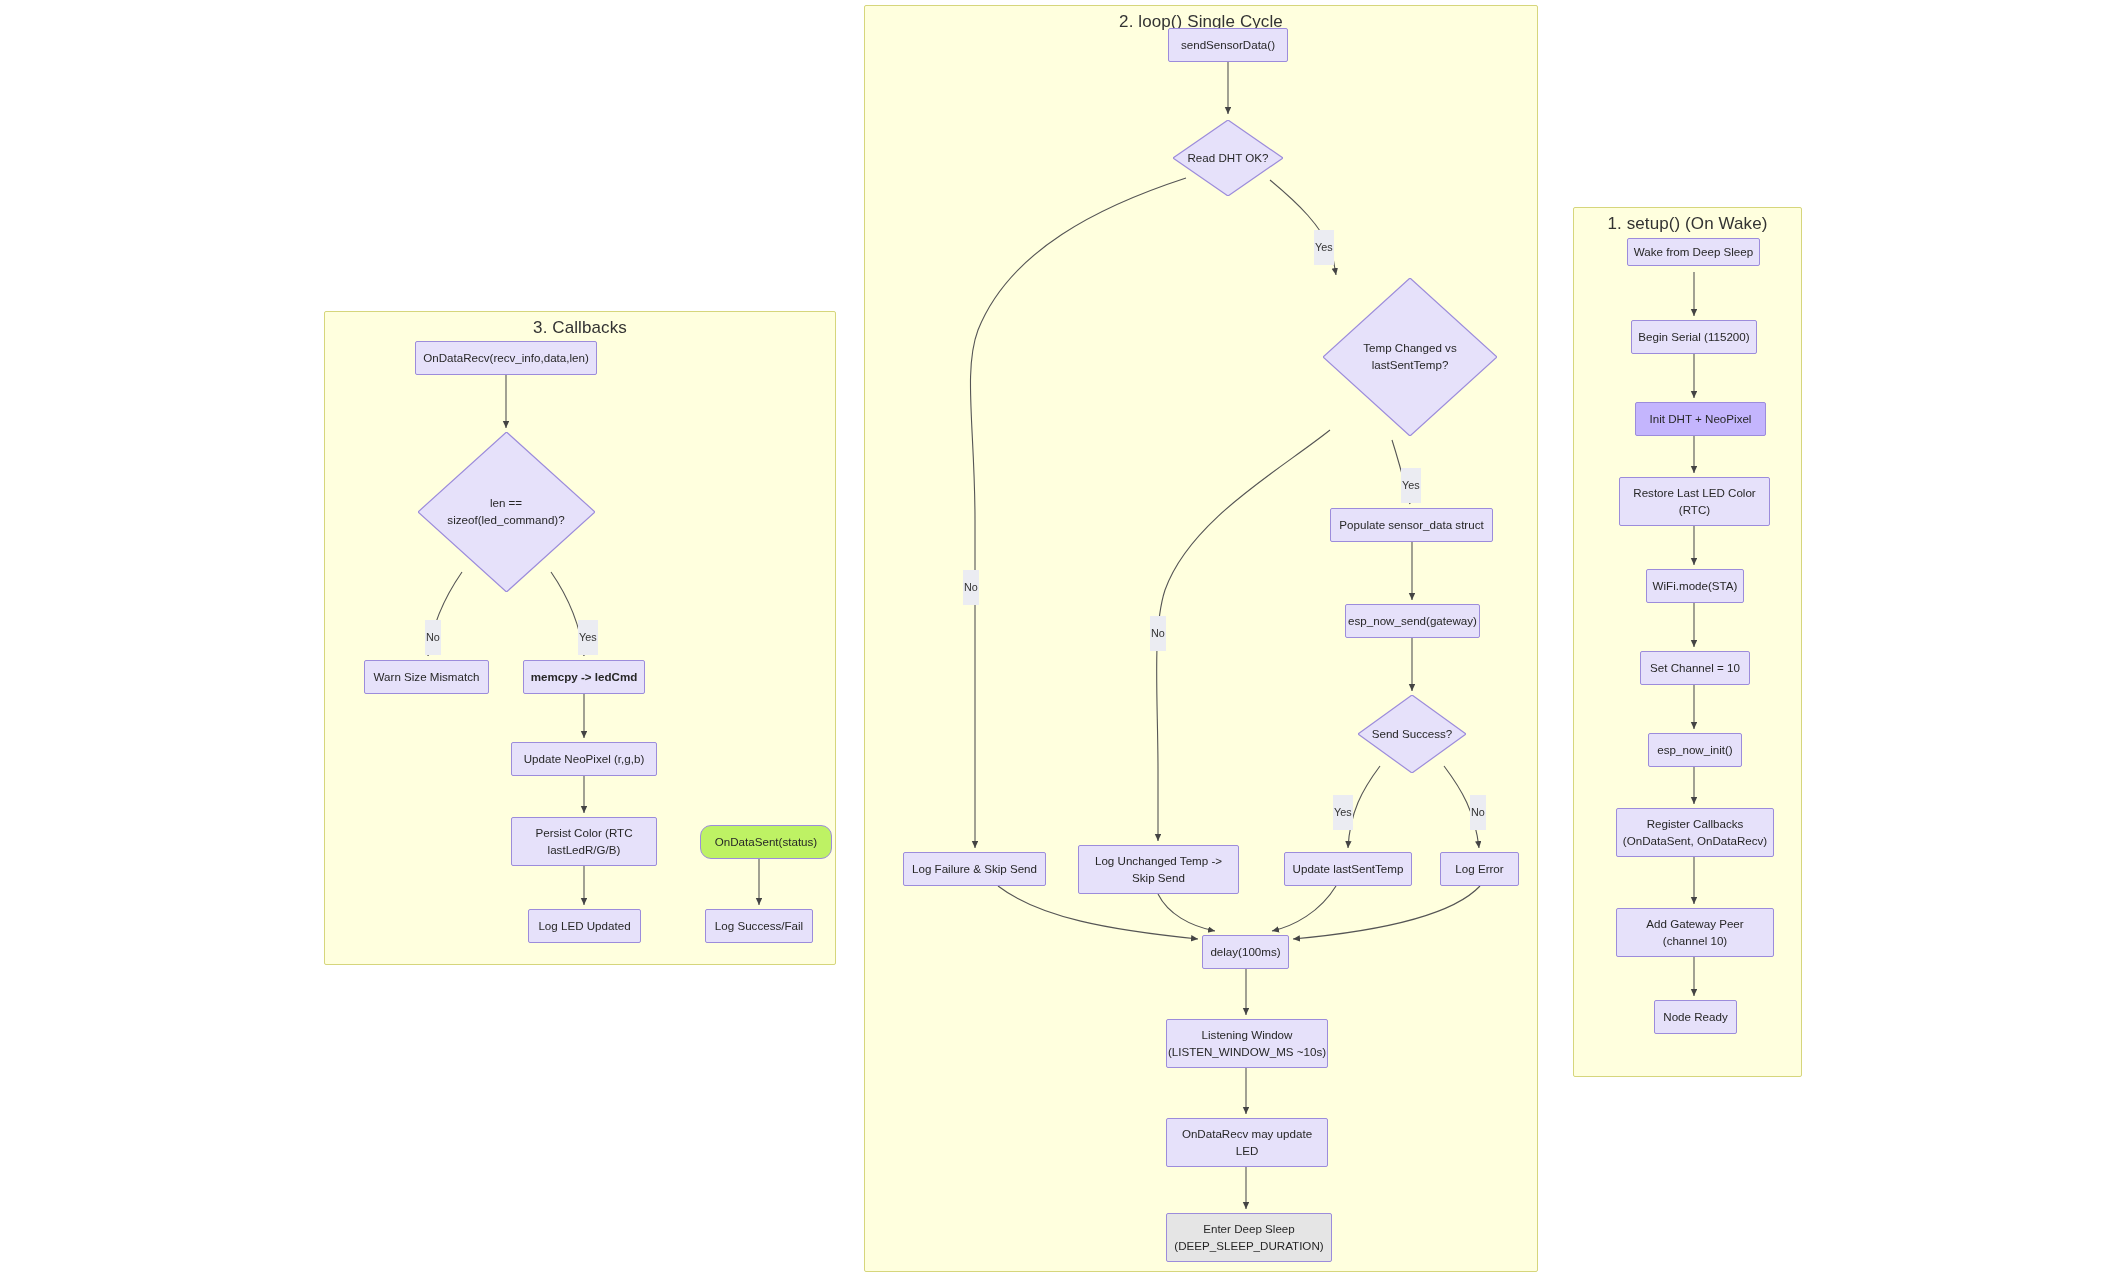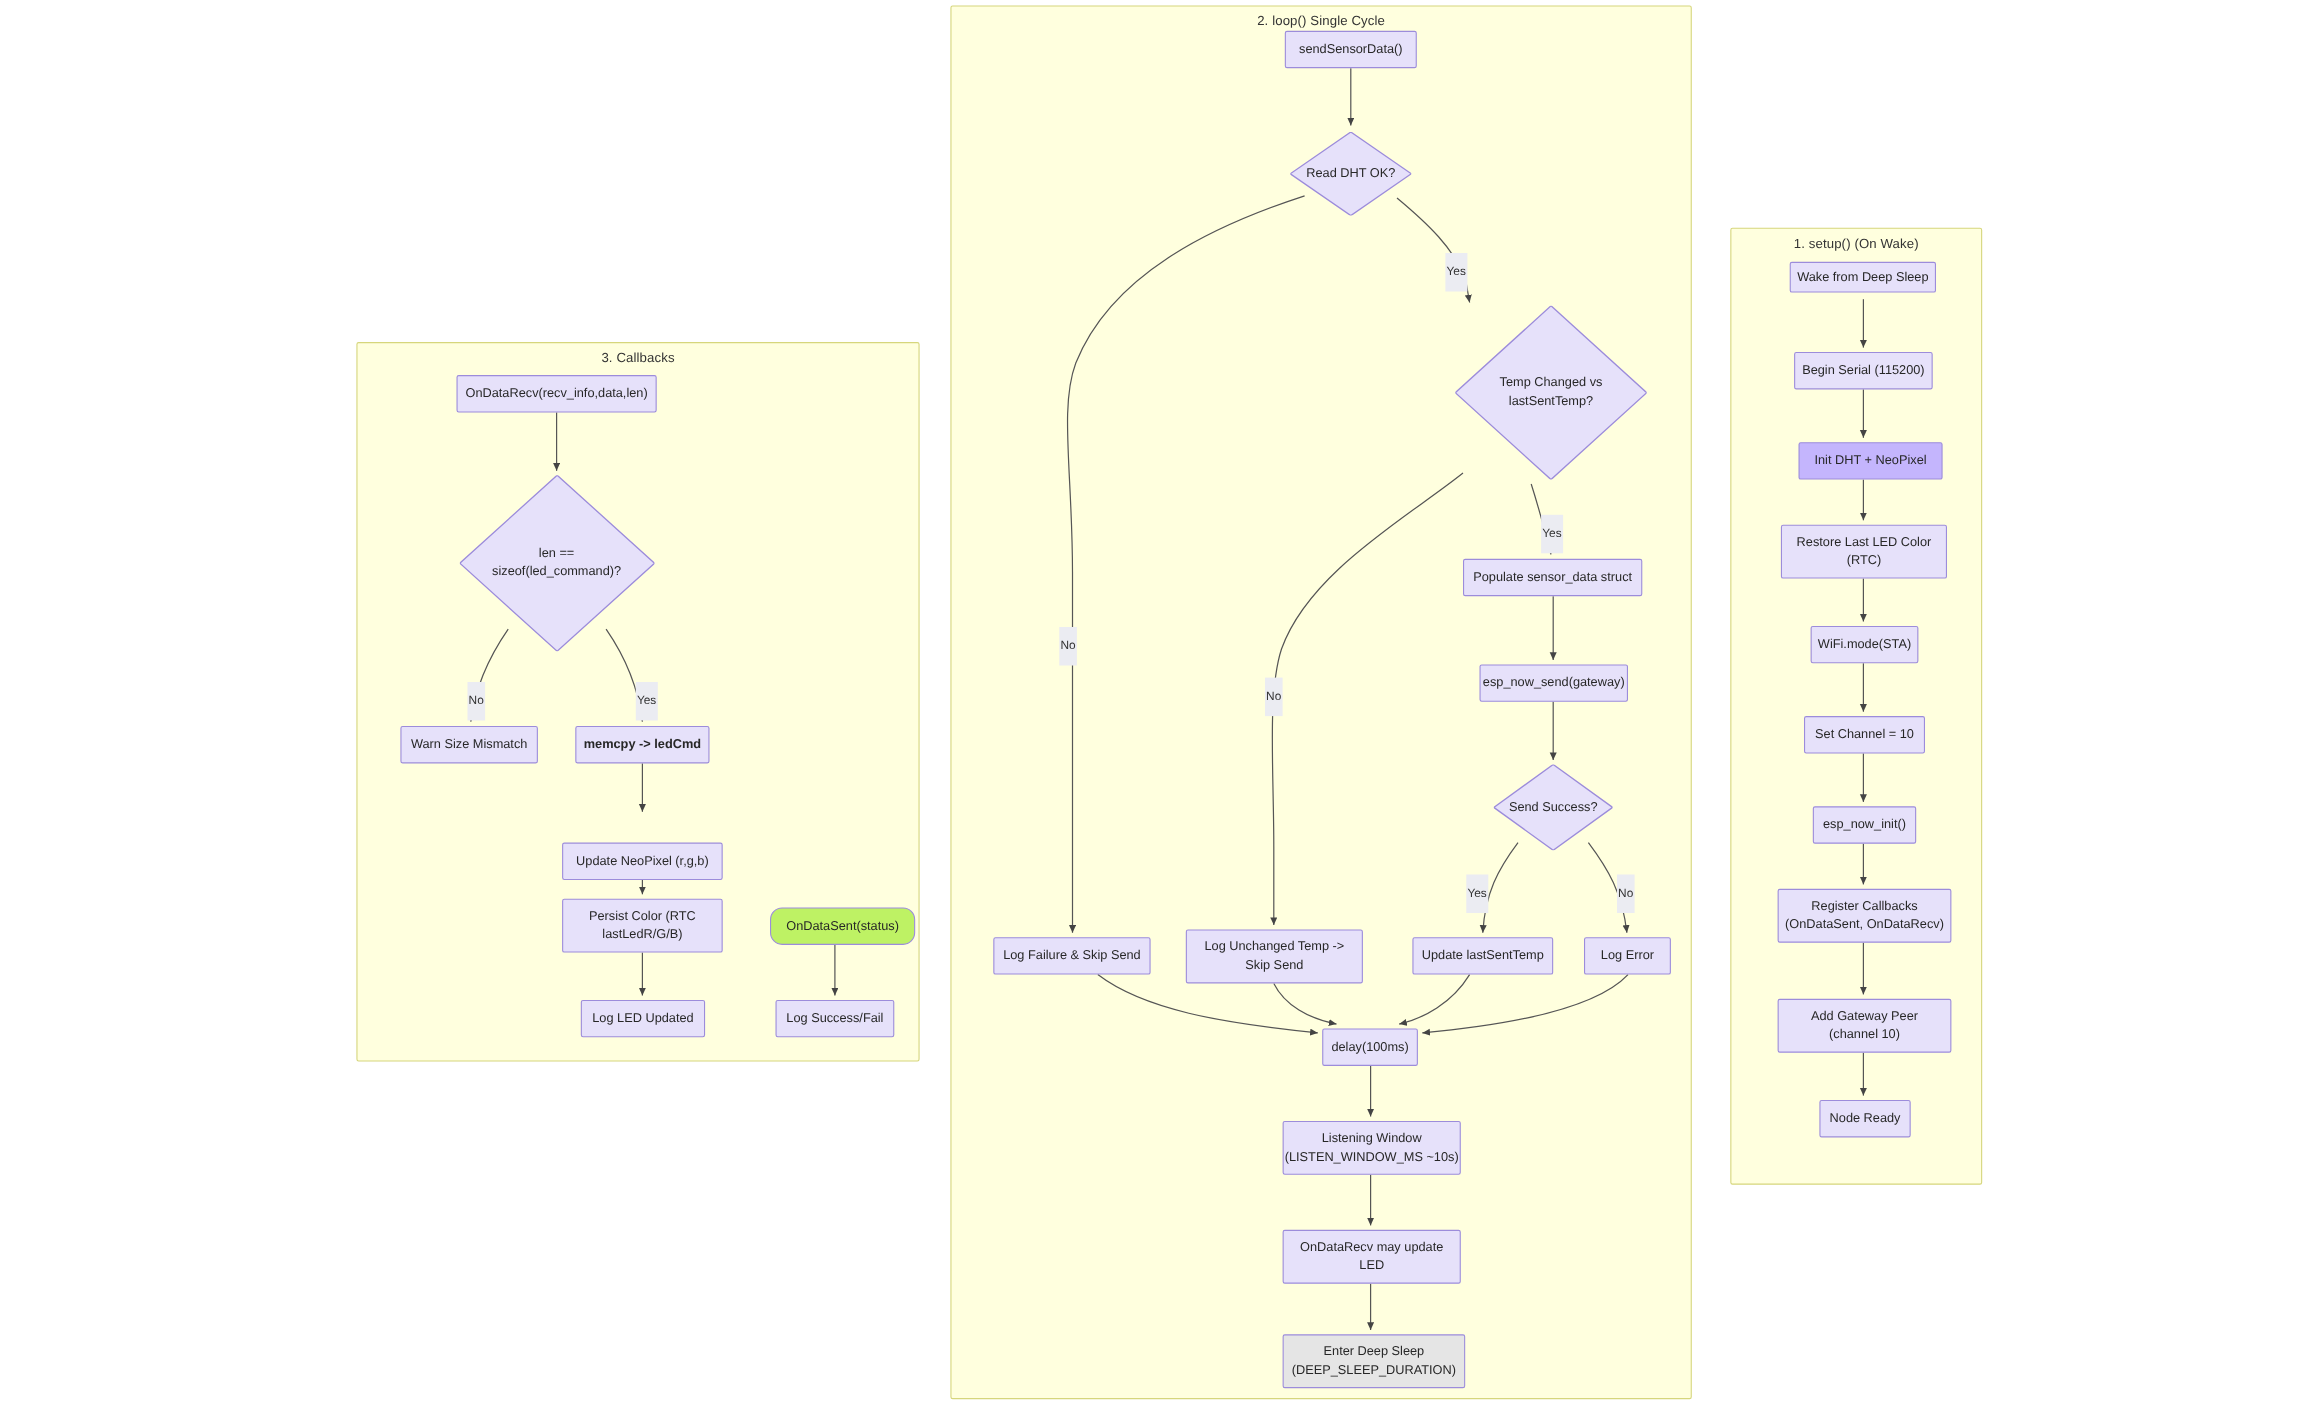--- a/index.html
+++ b/index.html
@@ -28,7 +28,7 @@
     left: 0;
     width: 100%;
     text-align: center;
-    font-size: 12px;
+    font-size: 17px;
     color: #333333;
     letter-spacing: 0.1px;
     white-space: nowrap;

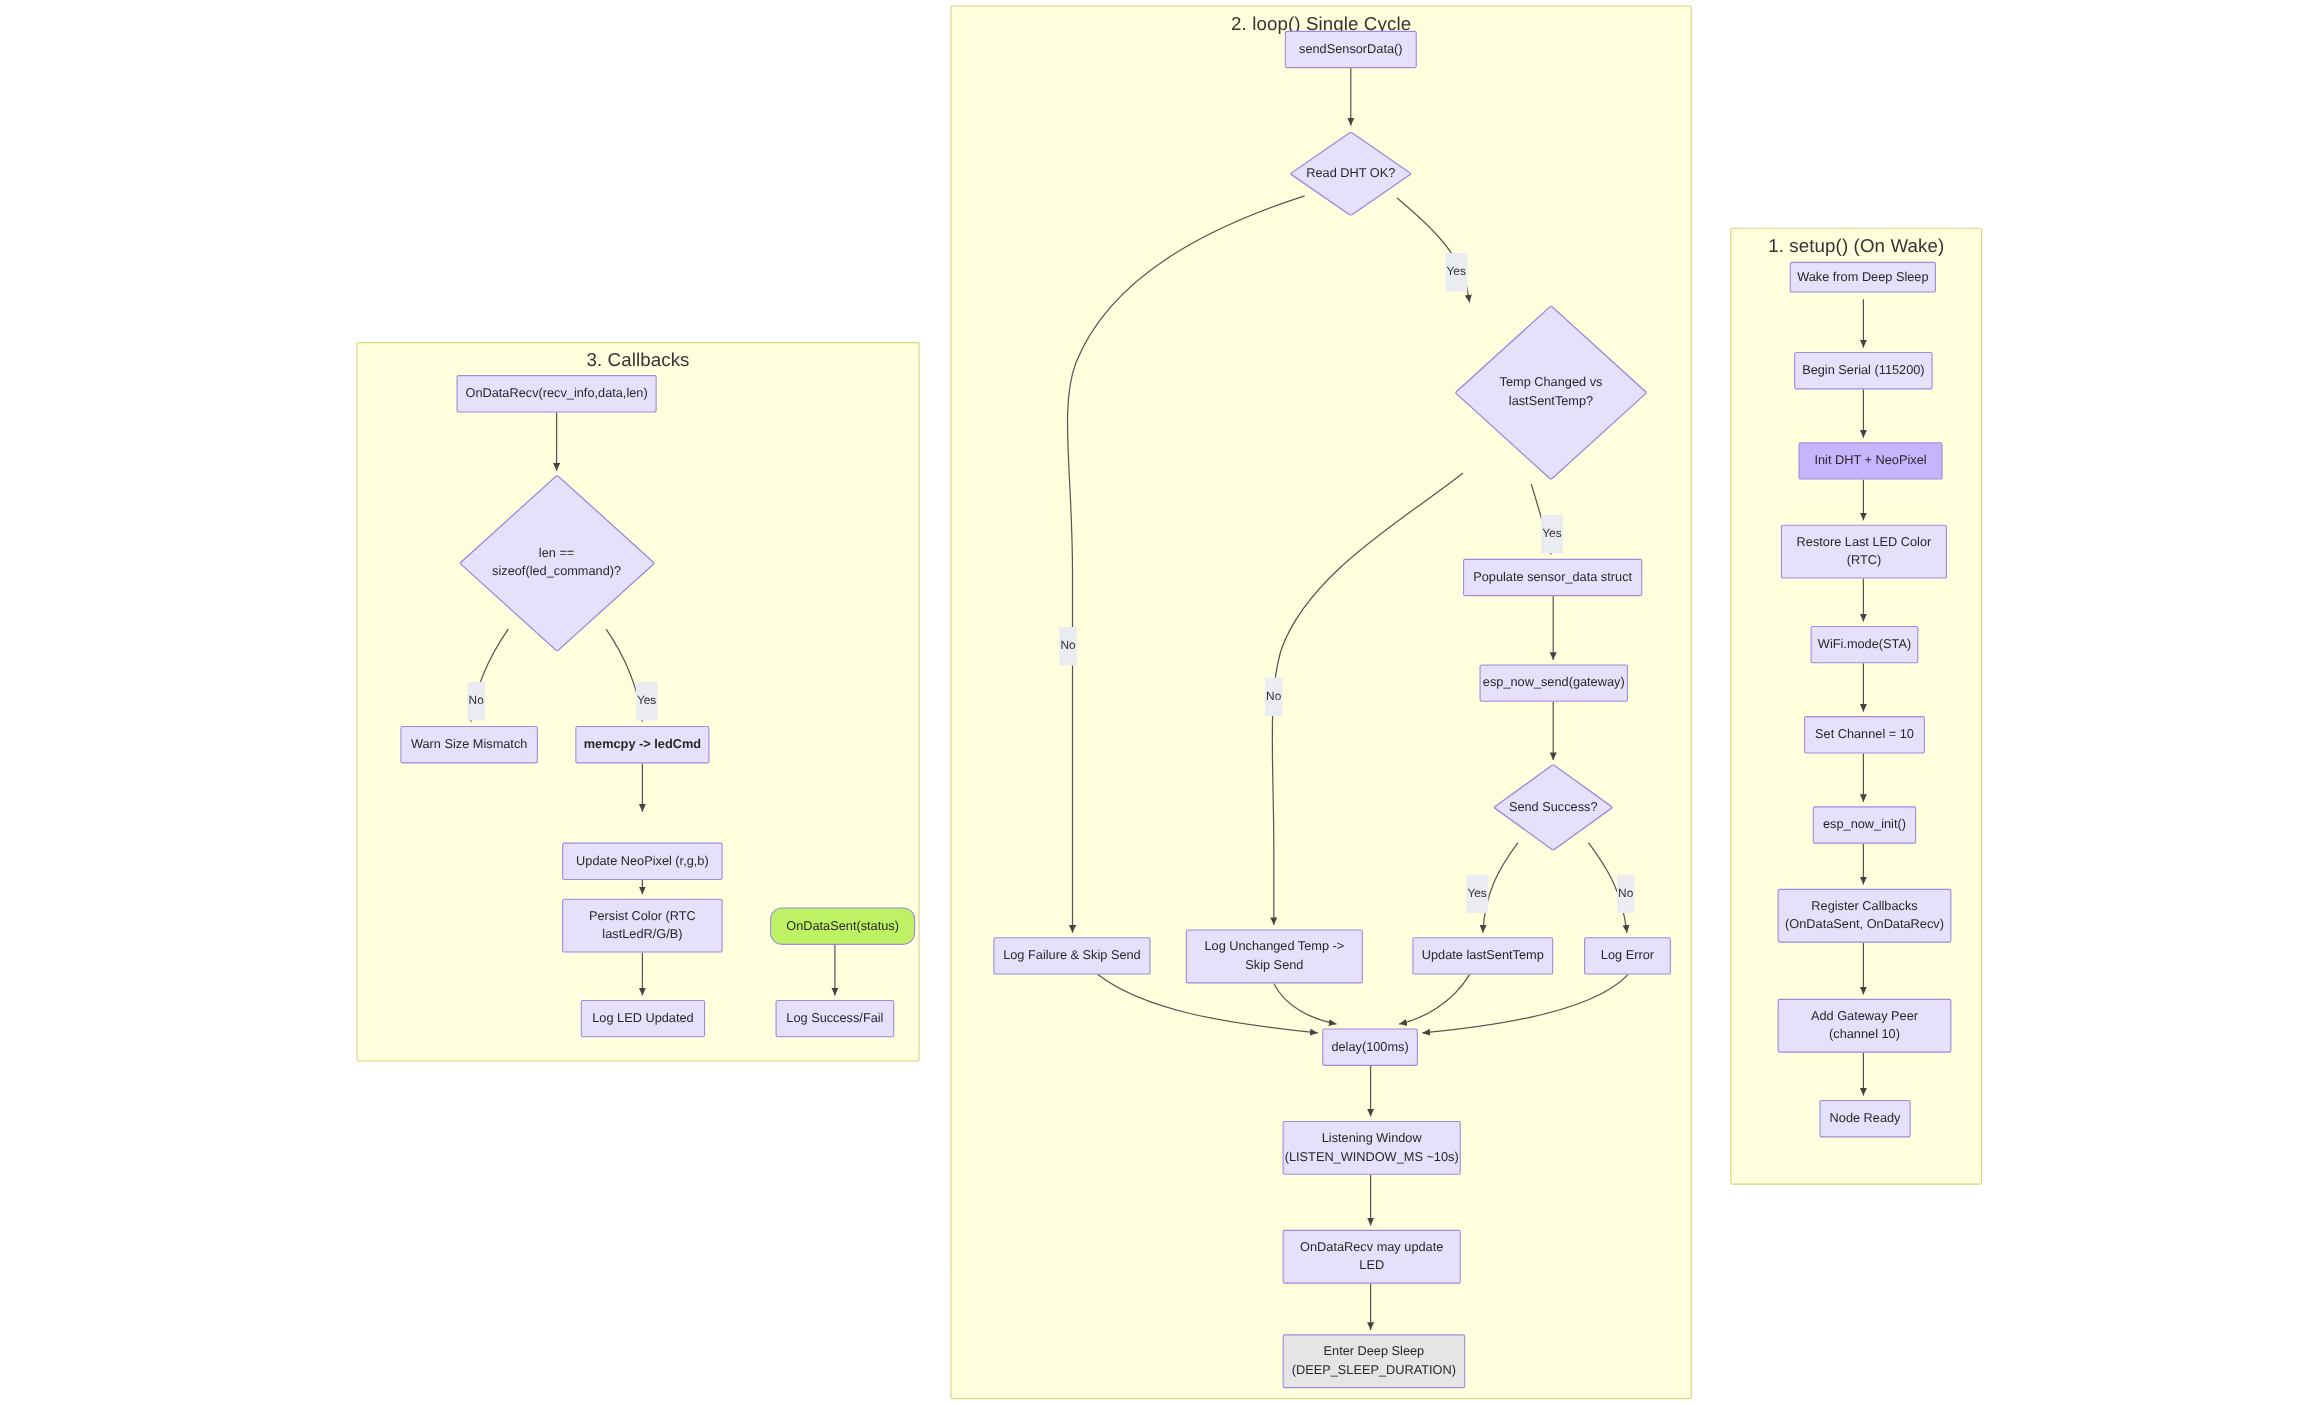--- a/index.html
+++ b/index.html
@@ -267,7 +267,7 @@
           <span>memcpy -&gt; ledCmd</span>
         </div>
       </div>
-      <div class="node" style="left: 511px; top: 766px; width: 146px; height: 34px; background: rgb(230, 225, 250); border-color: rgb(156, 140, 219); color: rgb(39, 39, 39);">
+      <div class="node" style="left: 511px; top: 742px; width: 146px; height: 34px; background: rgb(230, 225, 250); border-color: rgb(156, 140, 219); color: rgb(39, 39, 39);">
         <div class="lines">
           <span>Update NeoPixel (r,g,b)</span>
         </div>

